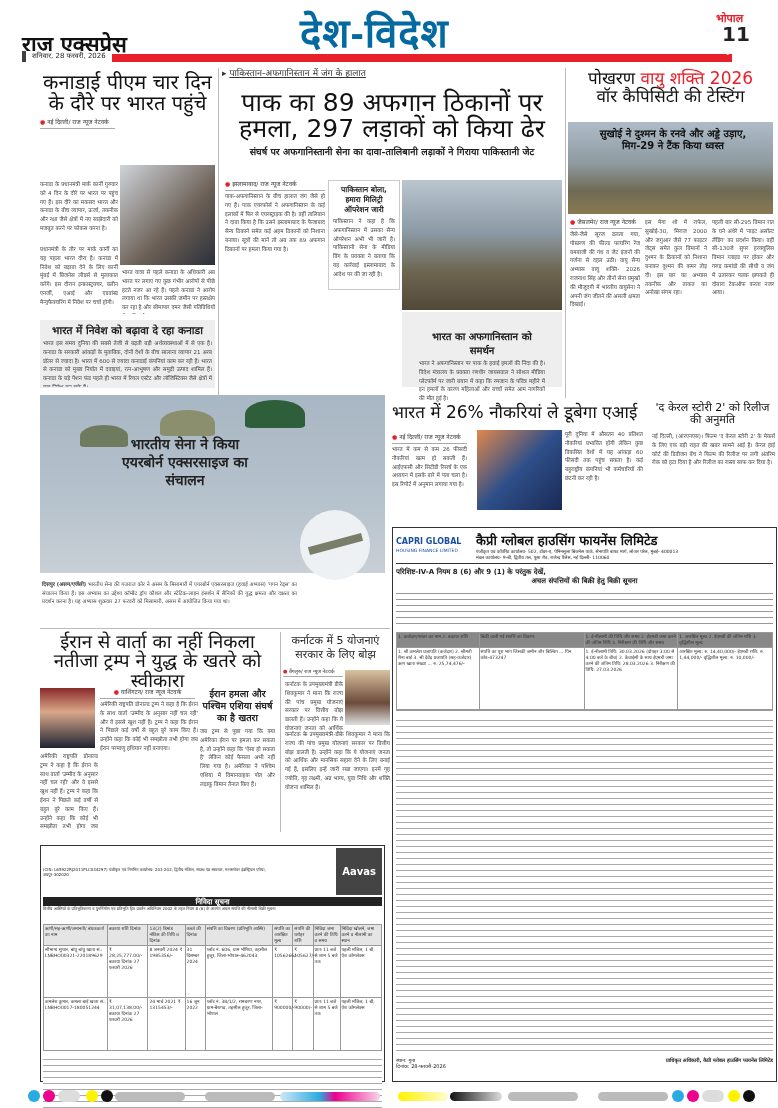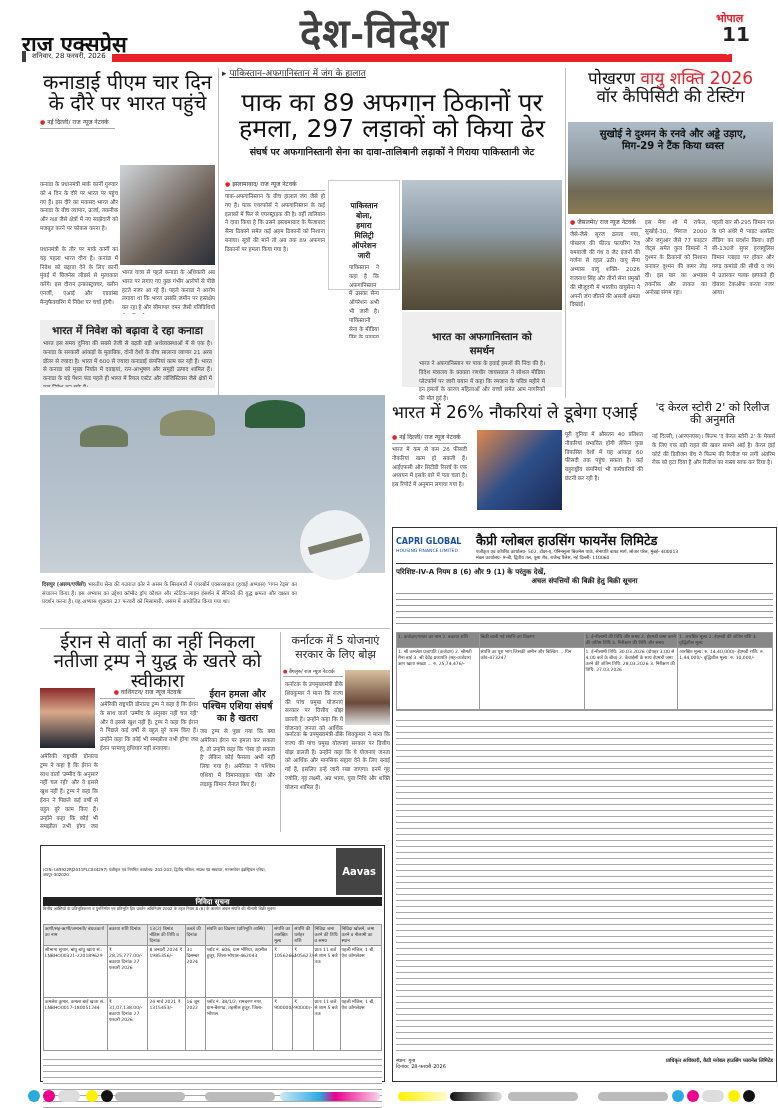--- a/index.html
+++ b/index.html
@@ -9,7 +9,7 @@
 .brand{left:22px;top:28px;font-size:22px;font-weight:bold;color:#111}
 .datebar{left:22px;top:54px;width:710px;height:8px;background:#e8202a}
 .datebox{left:22px;top:51px;background:#fff;font-size:7px;padding:0 6px 0 6px;border-left:4px solid #404040;height:11px;line-height:11px}
-.section-title{left:300px;top:4px;font-size:40px;font-weight:bold;color:#404040;letter-spacing:1px;font-family:Liberation Sans, sans-serif}
+.section-title{left:300px;top:4px;font-size:40px;font-weight:bold;color:#0369a1;letter-spacing:1px;font-family:Liberation Sans, sans-serif}
 .city{left:716px;top:10px;color:#e8202a;font-size:11px;font-weight:bold}
 .pageno{left:722px;top:22px;font-size:20px;font-weight:bold}
 .site{left:690px;top:44px;color:#fff;font-size:10px}

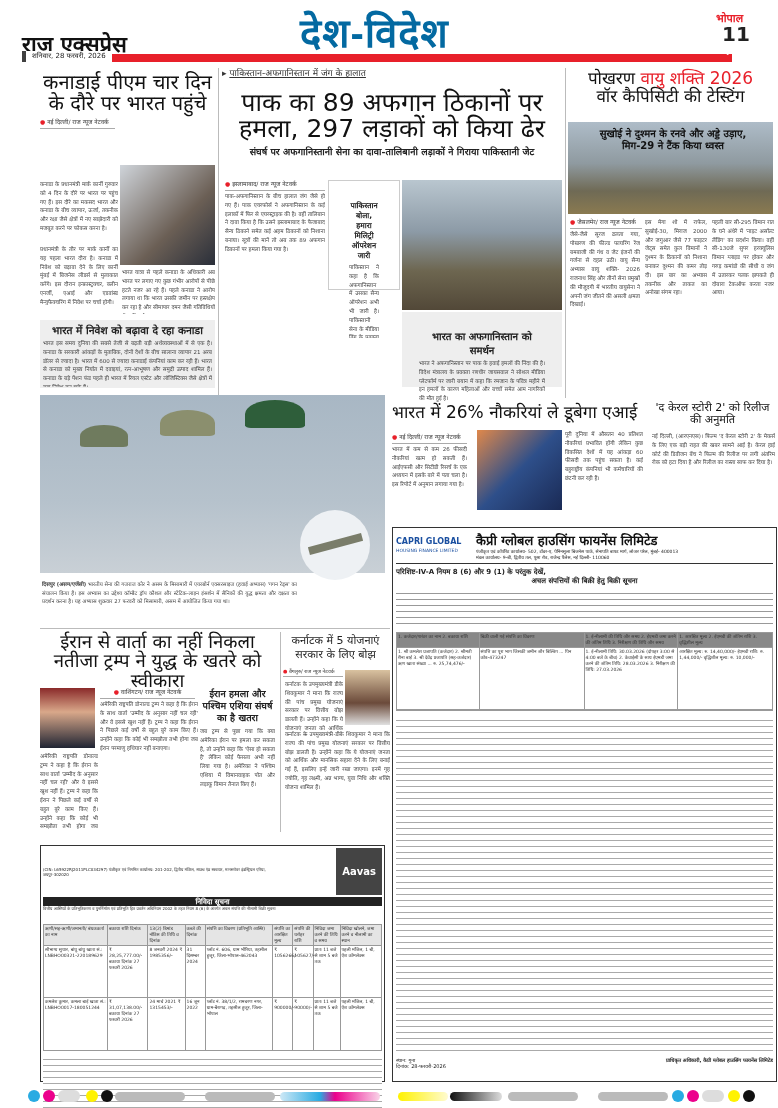--- a/index.html
+++ b/index.html
@@ -66,7 +66,7 @@
   <div class="byline">इस्लामाबाद/ राज न्यूज नेटवर्क</div>
 </div>
 <div class="abs col-text" style="left:225px;top:192px;width:100px;height:130px;overflow:hidden">पाक-अफगानिस्तान के बीच हालात जंग जैसे हो गए हैं। पाक एयरफोर्स ने अफगानिस्तान के कई इलाकों में फिर से एयरस्ट्राइक की है। वहीं तालिबान ने दावा किया है कि उसने इस्लामाबाद के फैजाबाद सैन्य ठिकाने समेत कई अहम ठिकानों को निशाना बनाया। सूत्रों की मानें तो अब तक 89 अफगान ठिकानों पर हमला किया गया है।</div>
-<div class="abs" style="left:328px;top:180px;width:72px;height:110px;background:#fff;border:1px solid #ccc;padding:20px">
+<div class="abs" style="left:328px;top:180px;width:72px;height:110px;background:#fff;border:1px solid #ccc;padding:4px">
   <div style="font-size:7.5px;font-weight:bold;text-align:center;line-height:10px">पाकिस्तान बोला, हमारा मिलिट्री ऑपरेशन जारी</div>
   <div class="col-text" style="height:75px;overflow:hidden;margin-top:2px">पाकिस्तान ने कहा है कि अफगानिस्तान में उसका सैन्य ऑपरेशन अभी भी जारी है। पाकिस्तानी सेना के मीडिया विंग के प्रवक्ता ने बताया कि यह कार्रवाई इस्लामाबाद के आदेश पर की जा रही है।</div>
 </div>

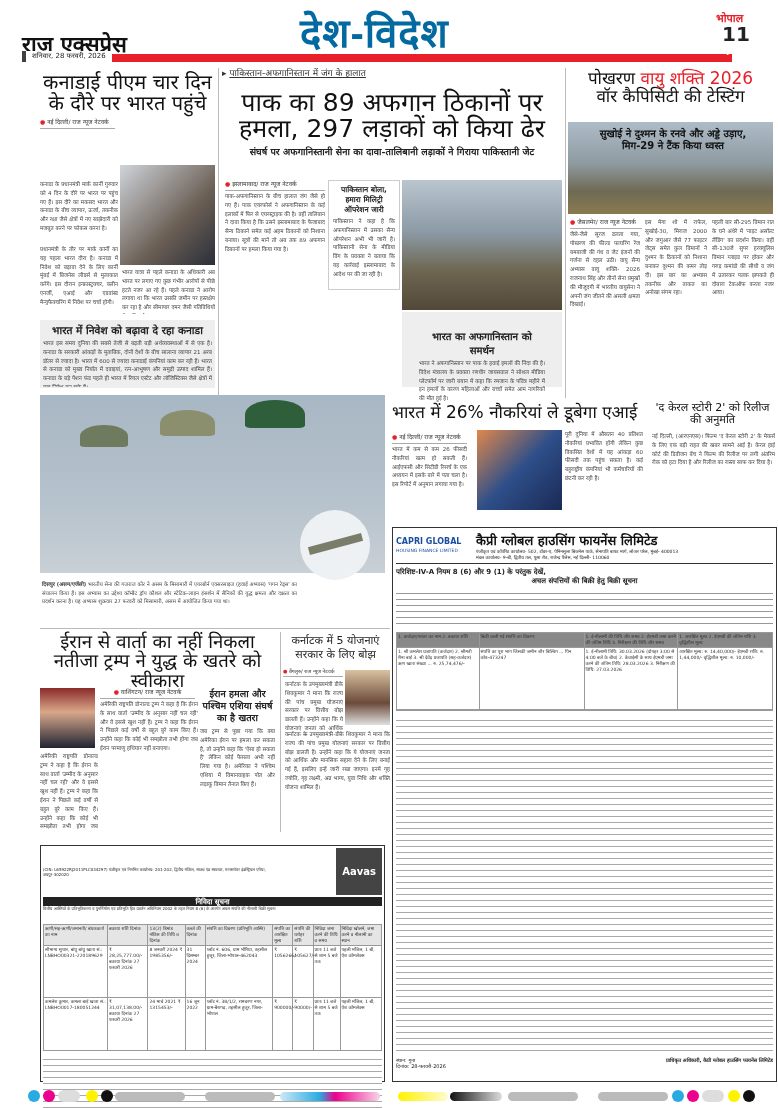--- a/index.html
+++ b/index.html
@@ -102,6 +102,7 @@
   <div style="position:absolute;left:260px;top:115px;width:70px;height:70px;border-radius:50%;background:#eef1f4">
     <div style="position:absolute;left:8px;top:30px;width:55px;height:8px;background:#7a7d6a;transform:rotate(-15deg)"></div>
   </div>
+  <div style="position:absolute;left:70px;top:40px;width:150px;text-align:center;font-size:14px;font-weight:bold;color:#222;line-height:18px">भारतीय सेना ने किया एयरबोर्न एक्सरसाइज का संचालन</div>
 </div>
 <div class="abs col-text" style="left:42px;top:580px;width:255px;height:44px;overflow:hidden;font-size:5.3px;line-height:8.5px"><b>दिसपुर (असम/एजेंसी)</b> <span>भारतीय सेना की गजराज कोर ने असम के मिसामारी में एयरबोर्न एक्सरसाइज (हवाई अभ्यास) 'गगन रेड्स' का संचालन किया है। इस अभ्यास का उद्देश्य कॉम्बैट ड्रॉप कौशल और स्टेटिक-लाइन इंसर्शन में सैनिकों की युद्ध क्षमता और दक्षता का प्रदर्शन करना है। यह अभ्यास शुक्रवार 27 फरवरी को मिसामारी, असम में आयोजित किया गया था।</span></div>
 

